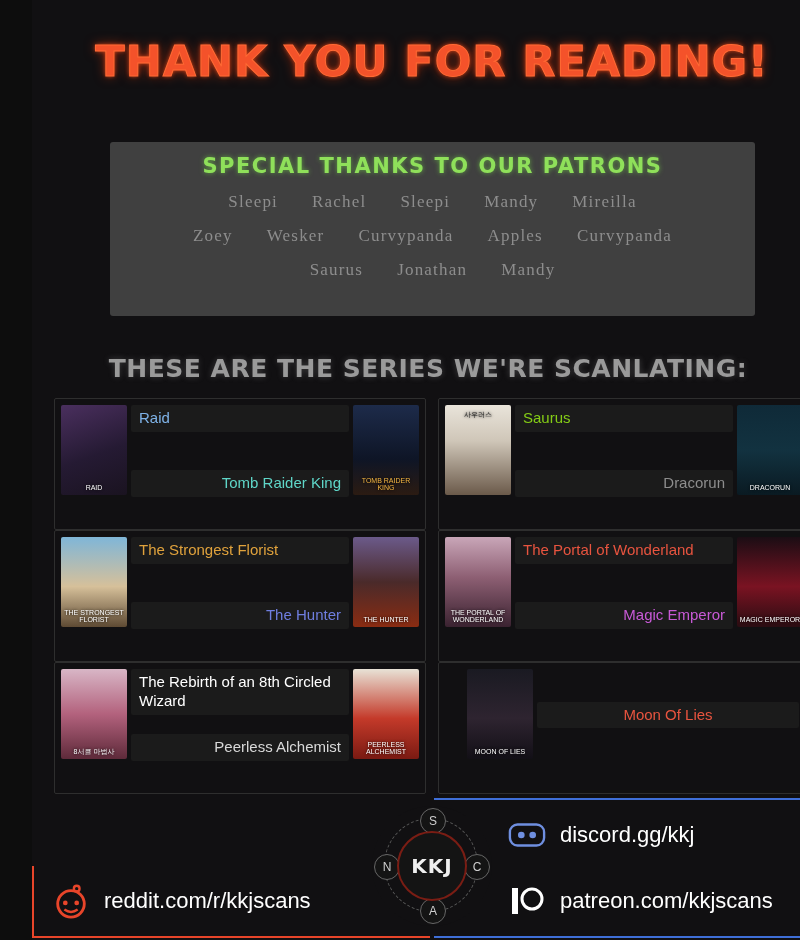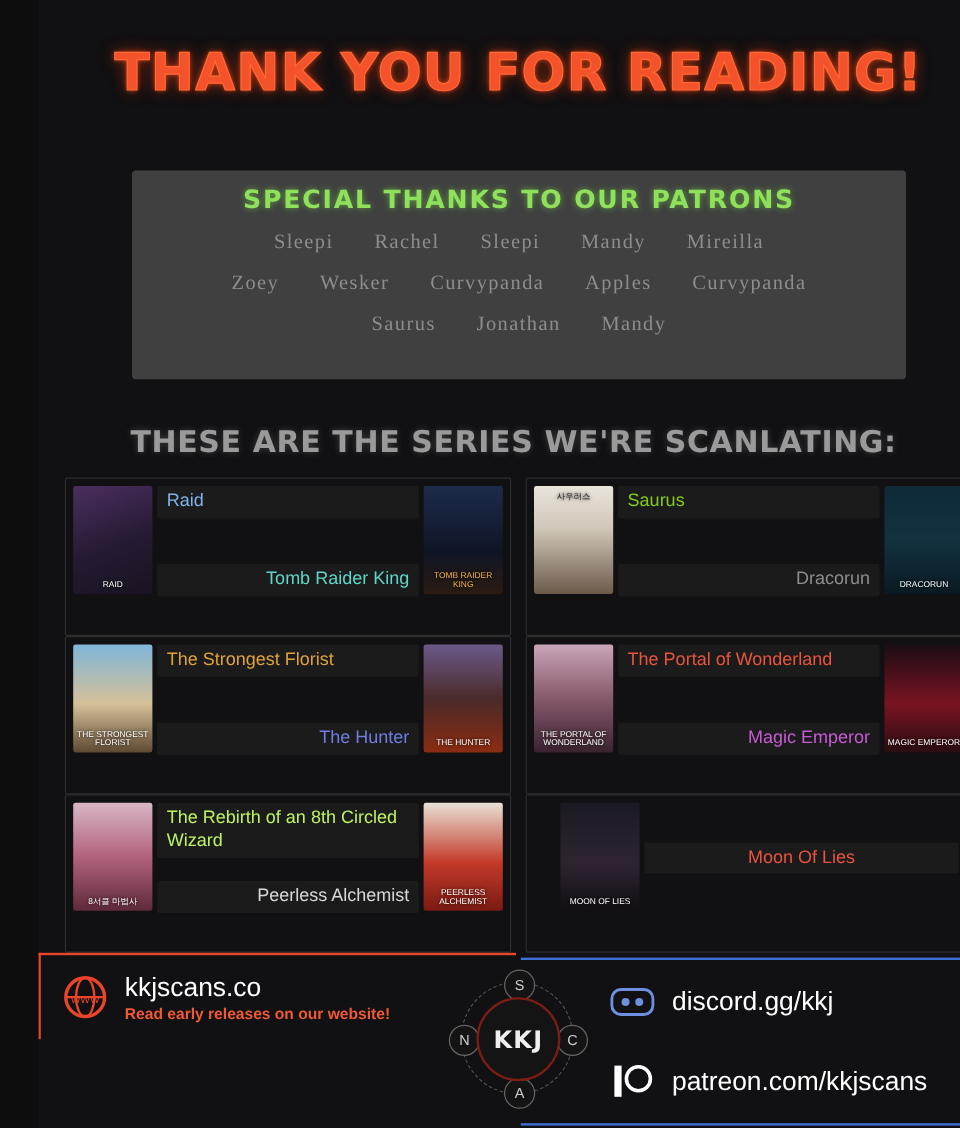--- a/index.html
+++ b/index.html
@@ -328,7 +328,7 @@
         <div class="cover-label">8서클 마법사</div>
       </div>
       <div class="titles">
-        <div class="title-chip left" style="color:#bef264">The Rebirth of an 8th Circled Wizard</div>
+        <div class="title-chip left" style="color:#ffffff">The Rebirth of an 8th Circled Wizard</div>
         <div class="title-chip right" style="color:#d8d8d8">Peerless Alchemist</div>
       </div>
       <div class="cover" style="background:linear-gradient(180deg,#e8e2d6 0%,#c43a2a 55%,#7a1a12 100%);">

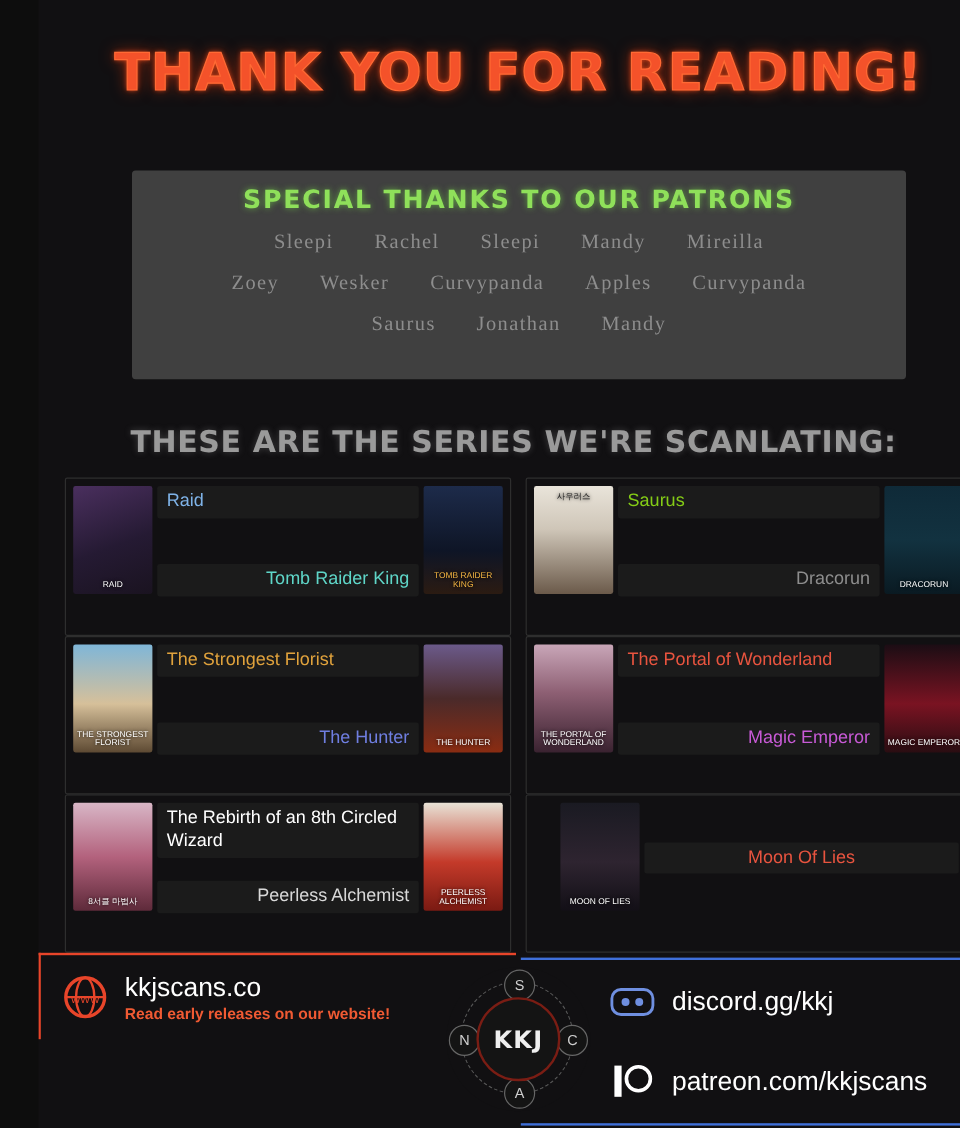--- a/index.html
+++ b/index.html
@@ -349,20 +349,6 @@
 
   <div class="footer">
 
-    <div class="f-quad f-tl">
-      <div class="f-icon">
-        <svg width="38" height="38" viewBox="0 0 40 40">
-          <circle cx="20" cy="20" r="17" fill="none" stroke="#e8452a" stroke-width="3"></circle>
-          <ellipse cx="20" cy="20" rx="8" ry="17" fill="none" stroke="#e8452a" stroke-width="2"></ellipse>
-          <line x1="3" y1="20" x2="37" y2="20" stroke="#e8452a" stroke-width="2"></line>
-          <text x="20" y="25" font-size="9" fill="#e8452a" text-anchor="middle" font-family="Liberation Sans">WWW</text>
-        </svg>
-      </div>
-      <div>
-        <div class="f-text-main">kkjscans.co</div>
-        <div class="f-text-sub">Read early releases on our website!</div>
-      </div>
-    </div>
 
     <div class="f-quad f-tr" style="padding-left:72px;">
       <div class="f-icon">

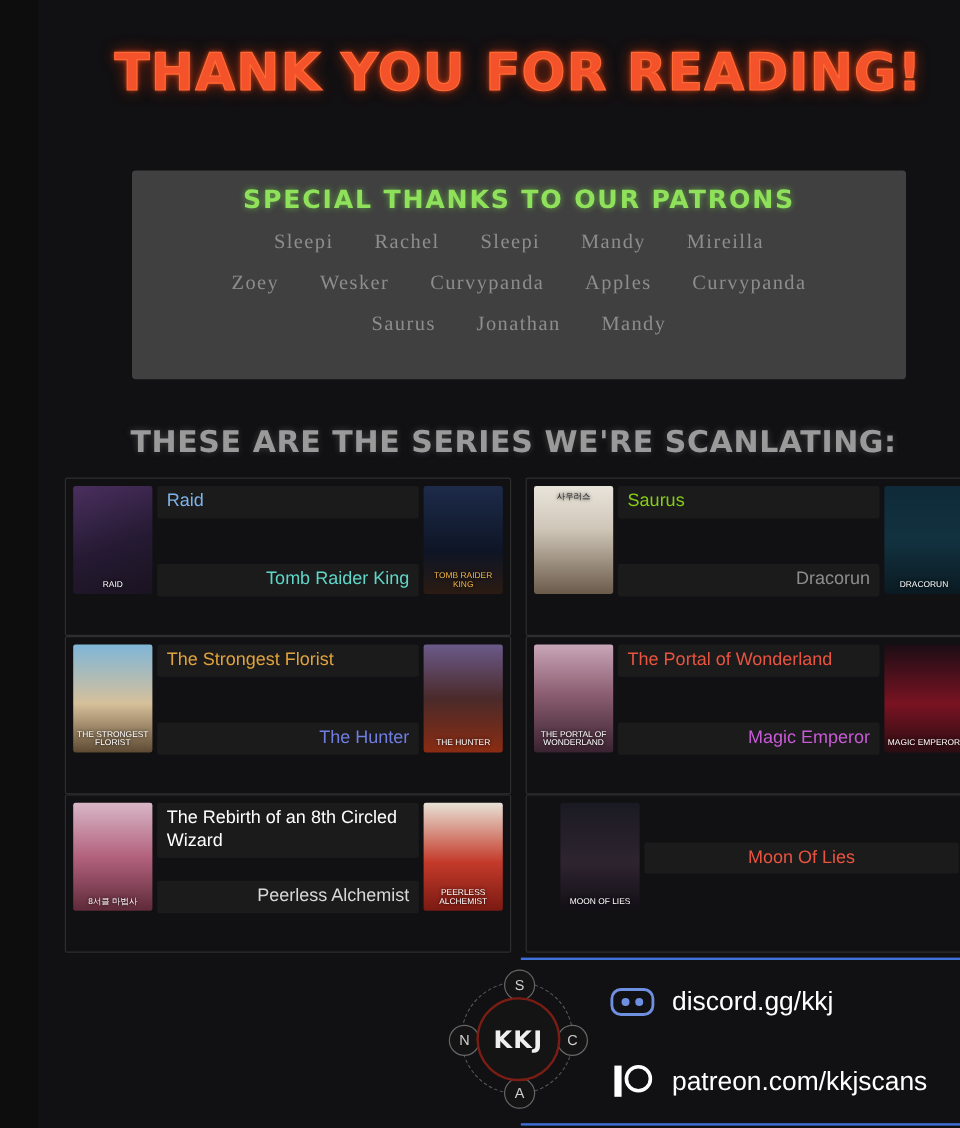--- a/index.html
+++ b/index.html
@@ -361,6 +361,18 @@
       <div class="f-text-main">discord.gg/kkj</div>
     </div>
 
+    <div class="f-quad f-bl">
+      <div class="f-icon">
+        <svg width="38" height="38" viewBox="0 0 40 40">
+          <circle cx="20" cy="23" r="14" fill="none" stroke="#e8452a" stroke-width="3"></circle>
+          <circle cx="14" cy="22" r="2.5" fill="#e8452a"></circle>
+          <circle cx="26" cy="22" r="2.5" fill="#e8452a"></circle>
+          <circle cx="26" cy="7" r="3" fill="none" stroke="#e8452a" stroke-width="2.5"></circle>
+          <path d="M13 29 Q20 34 27 29" fill="none" stroke="#e8452a" stroke-width="2.5"></path>
+        </svg>
+      </div>
+      <div class="f-text-main">reddit.com/r/kkjscans</div>
+    </div>
 
     <div class="f-quad f-br" style="padding-left:72px;">
       <div class="f-icon">

